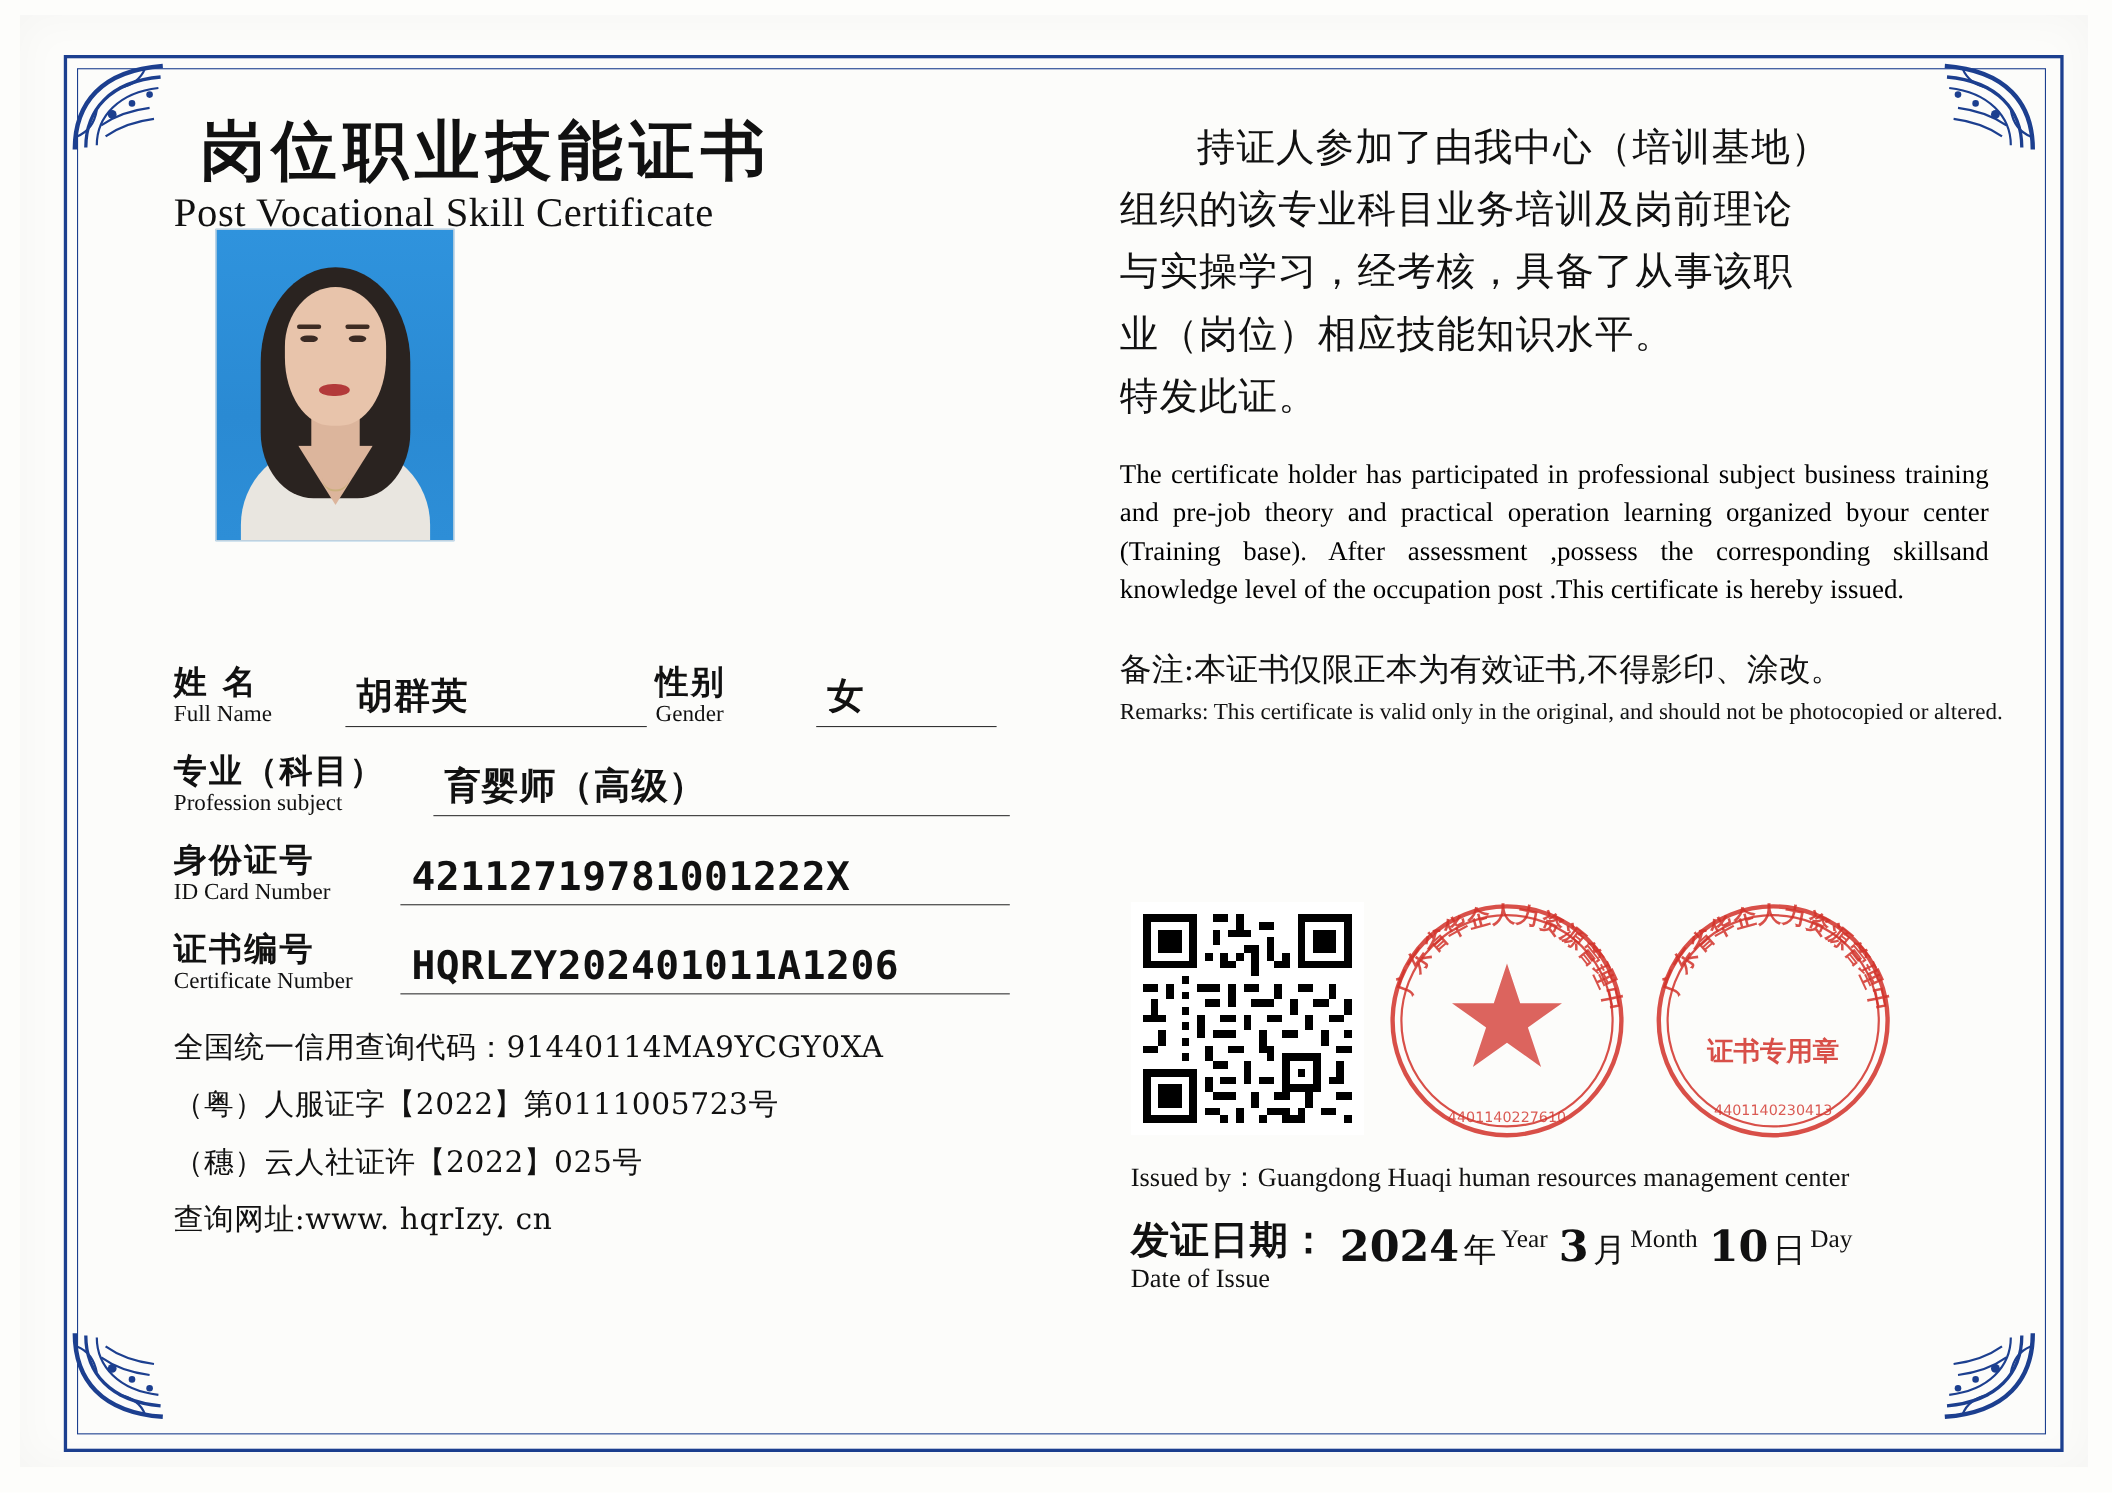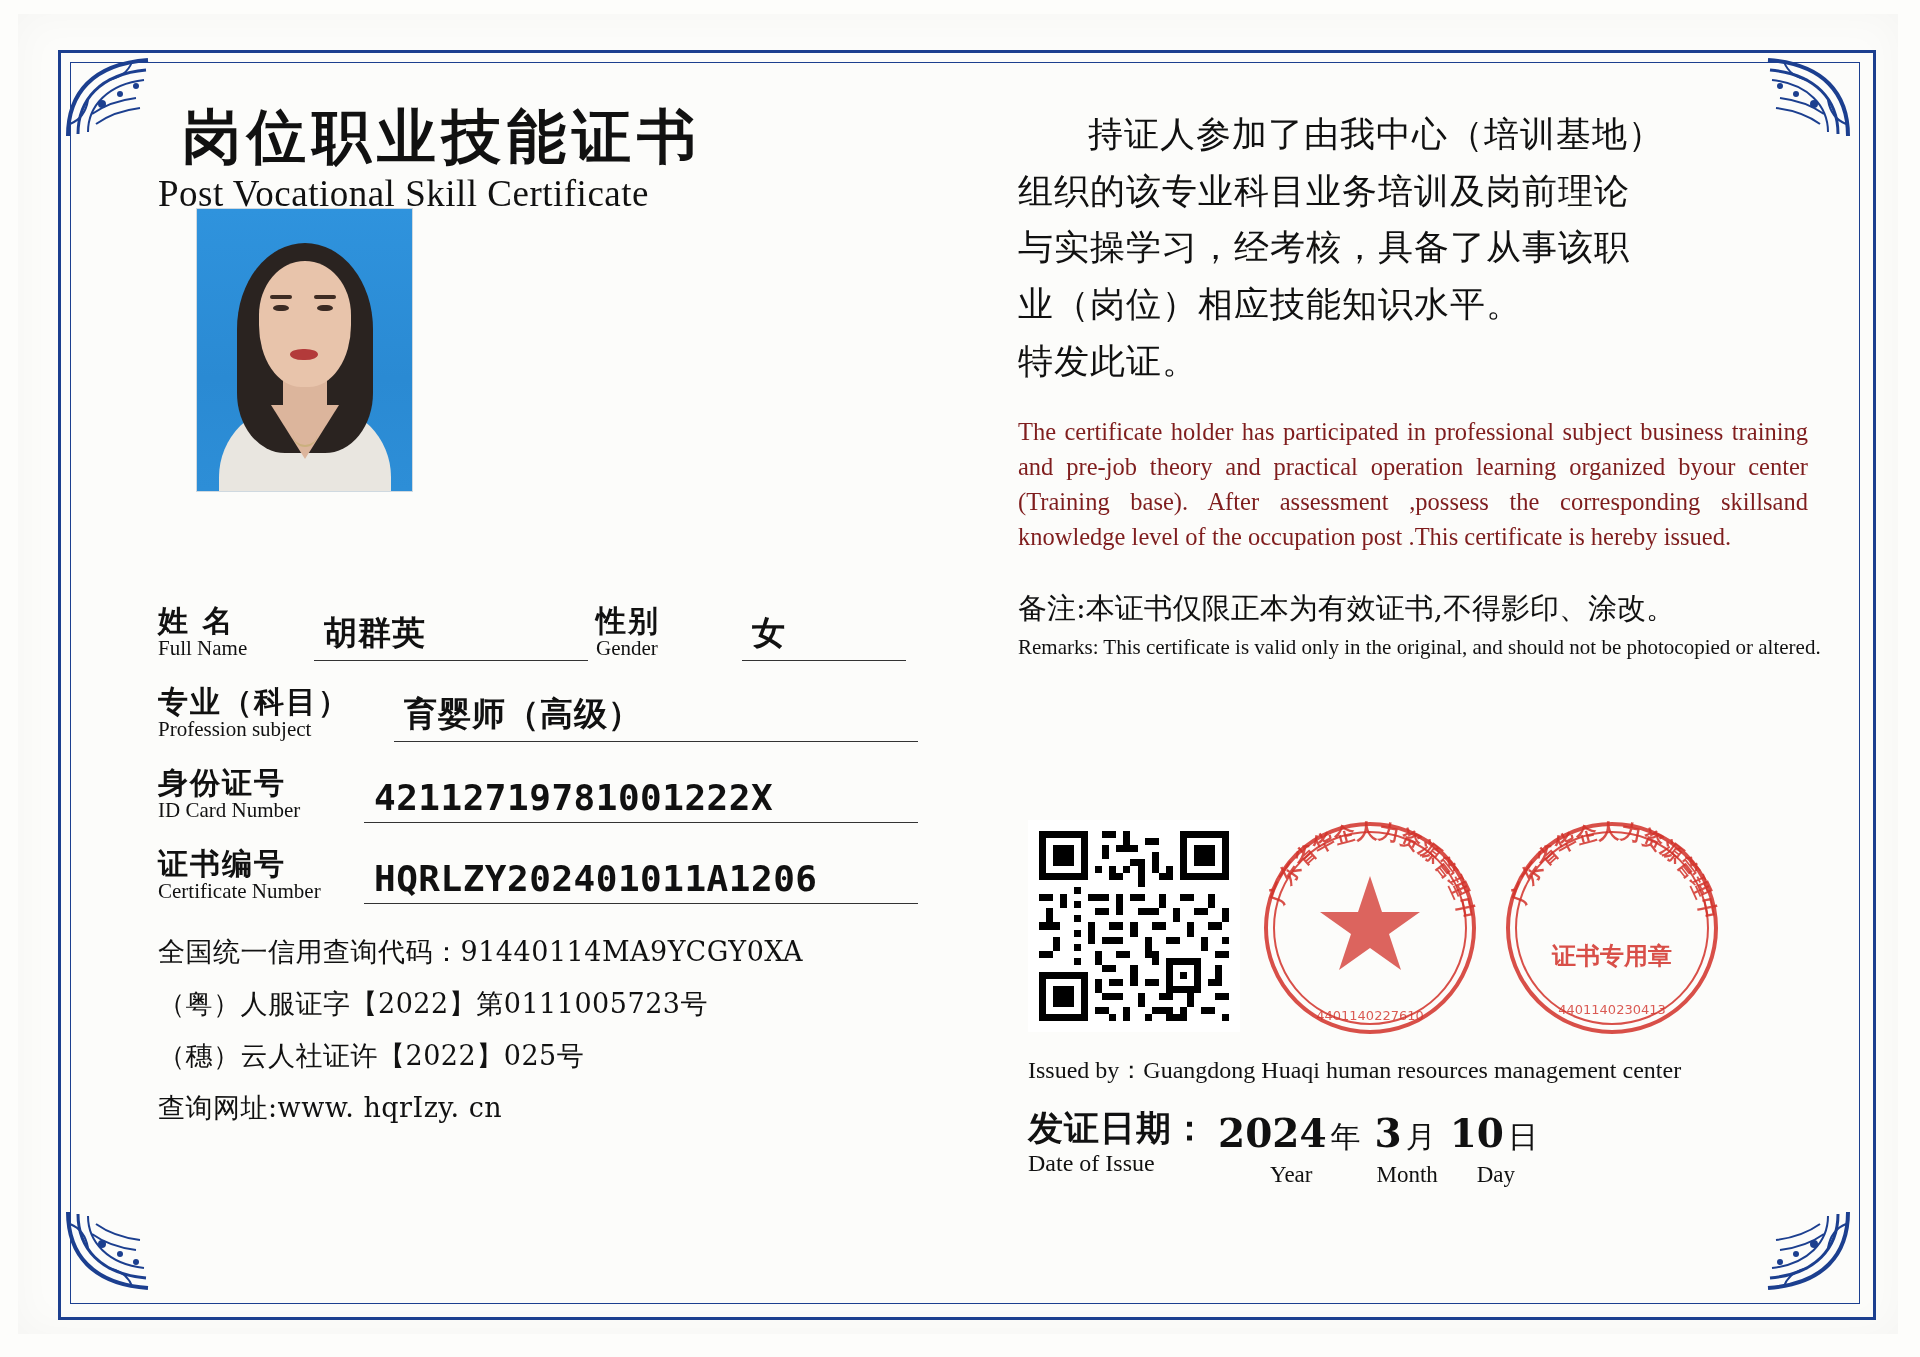--- a/index.html
+++ b/index.html
@@ -281,7 +281,7 @@
     font-family: "Liberation Serif", serif;
     font-size: 24.5px;
     line-height: 1.42;
-    color: #7f1d1d;
+    color: #000000;
     margin-top: 26px;
     text-align: justify;
     width: 790px;

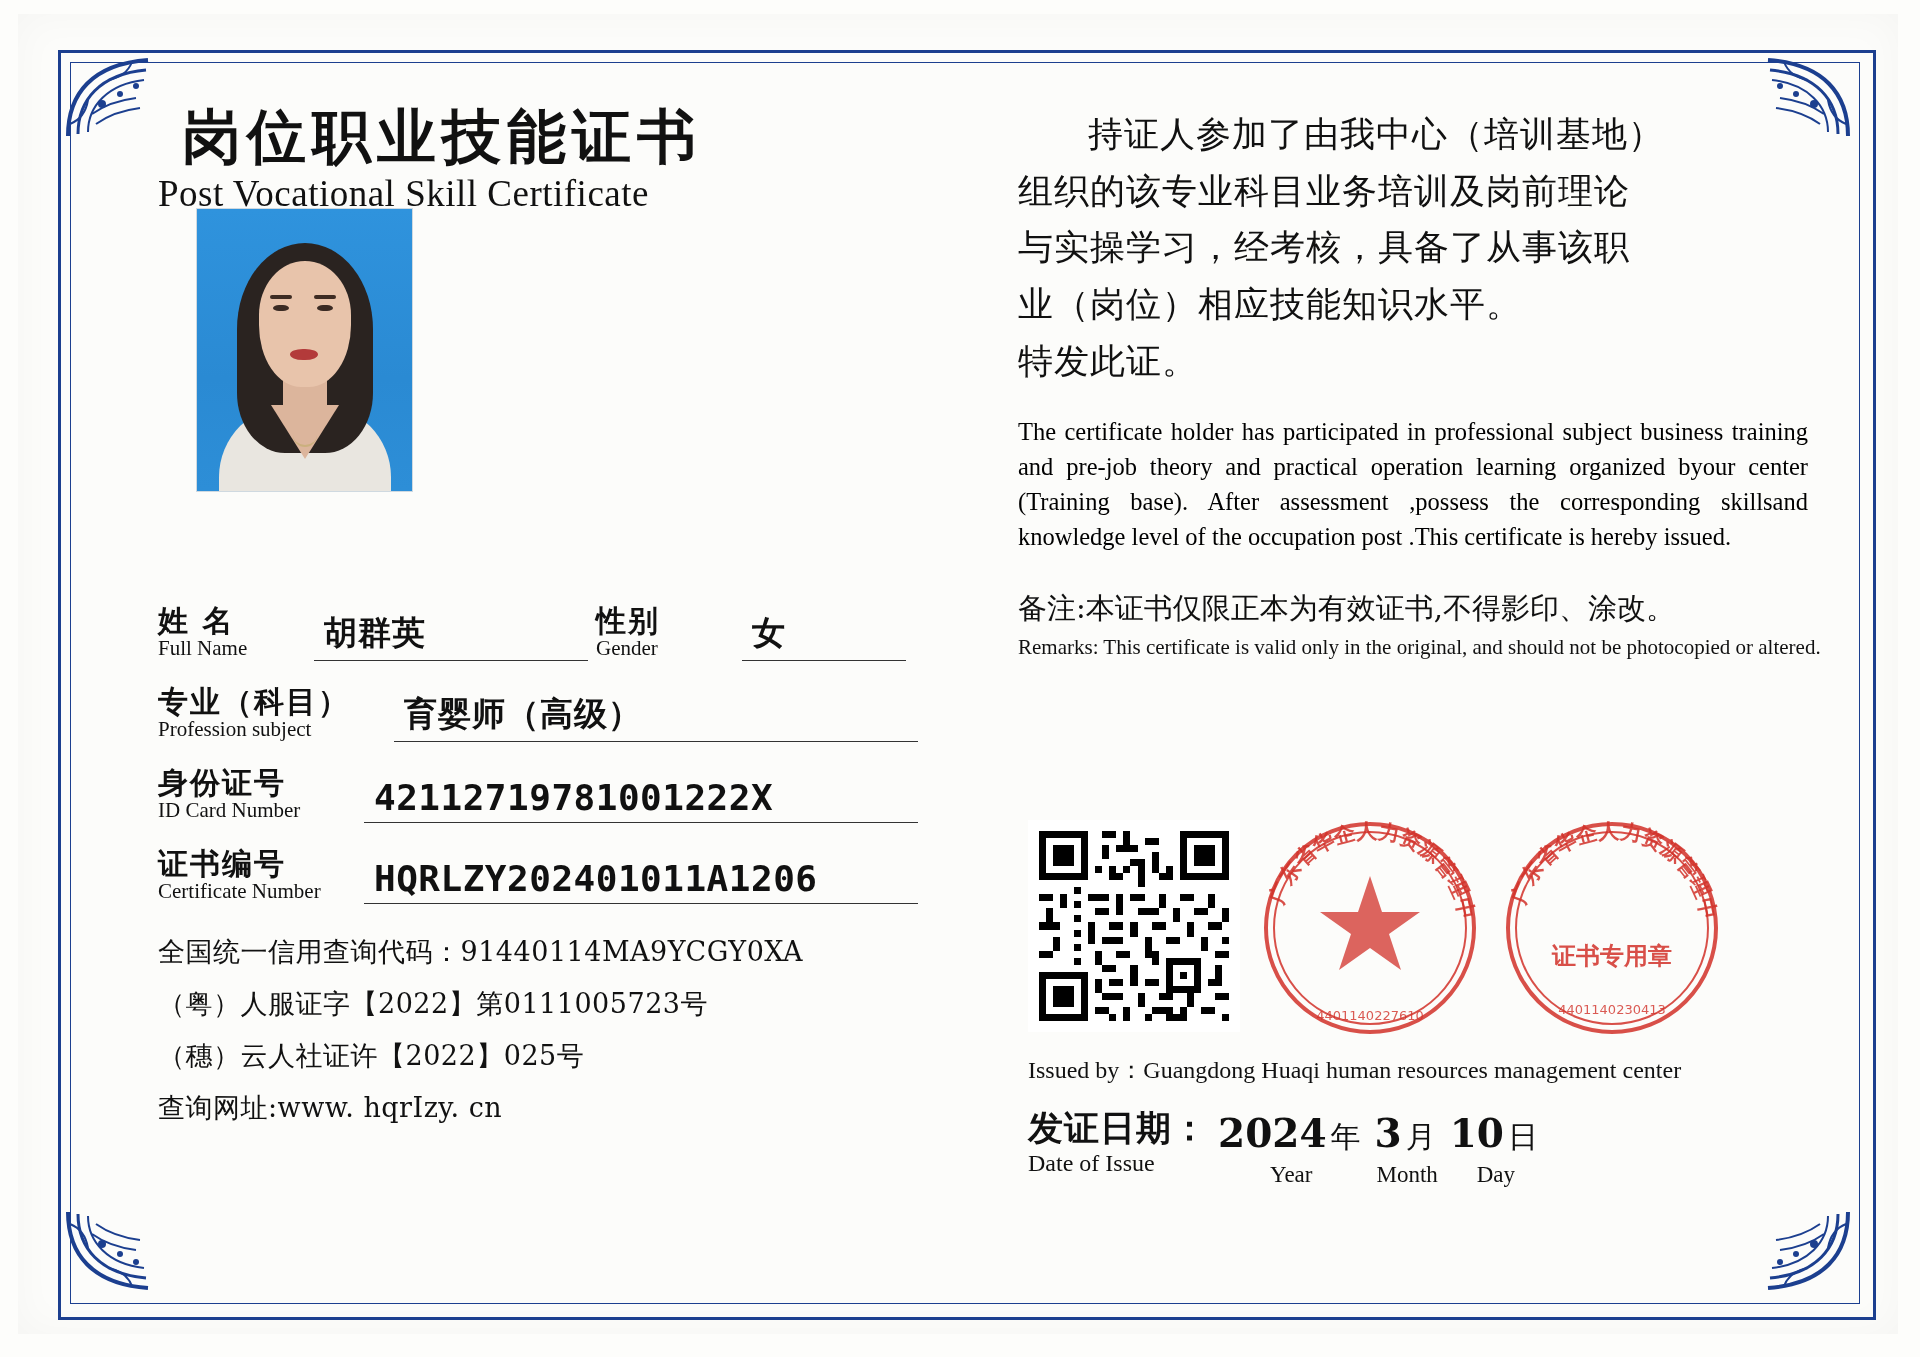--- a/index.html
+++ b/index.html
@@ -401,7 +401,7 @@
     display: block;
     margin-top: 4px;
   }
-  .dgrp { display: flex; flex-direction: column; align-items: center; margin-left: 10px;}
+  .dgrp { display: flex; flex-direction: row; margin-left: 10px;}
   .dgrp .top { white-space: nowrap; }
 </style>
 </head>

